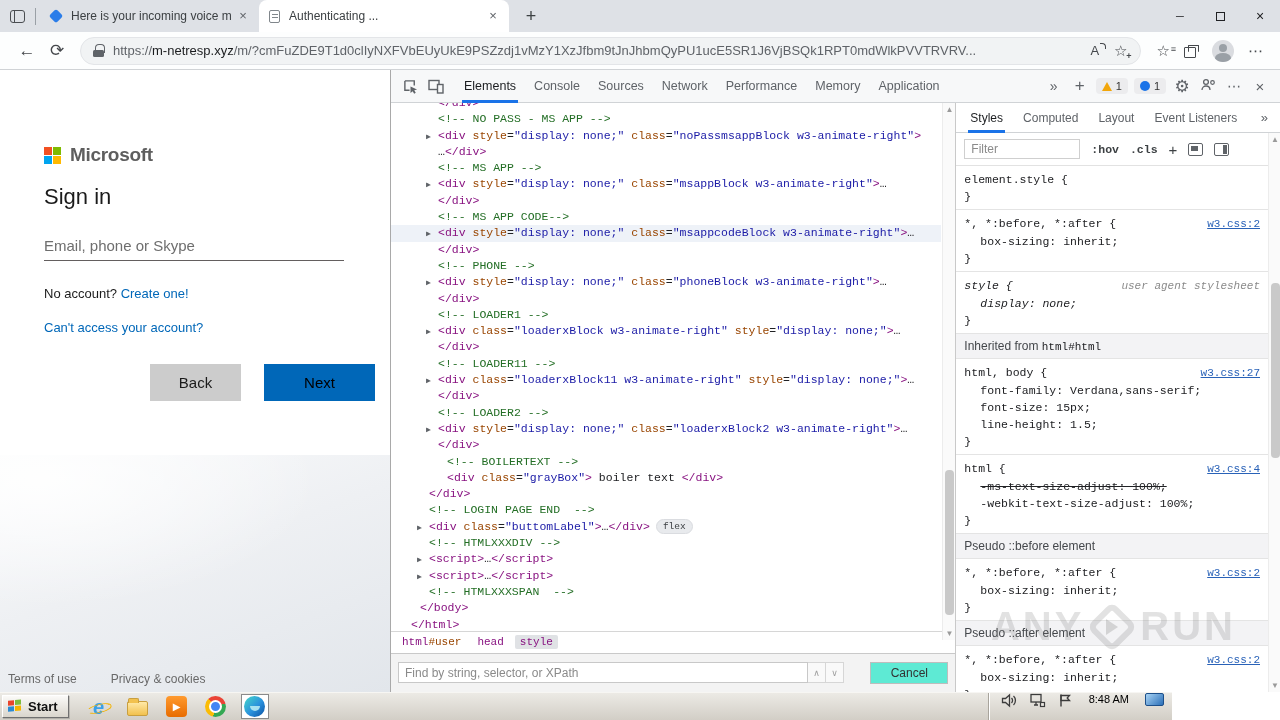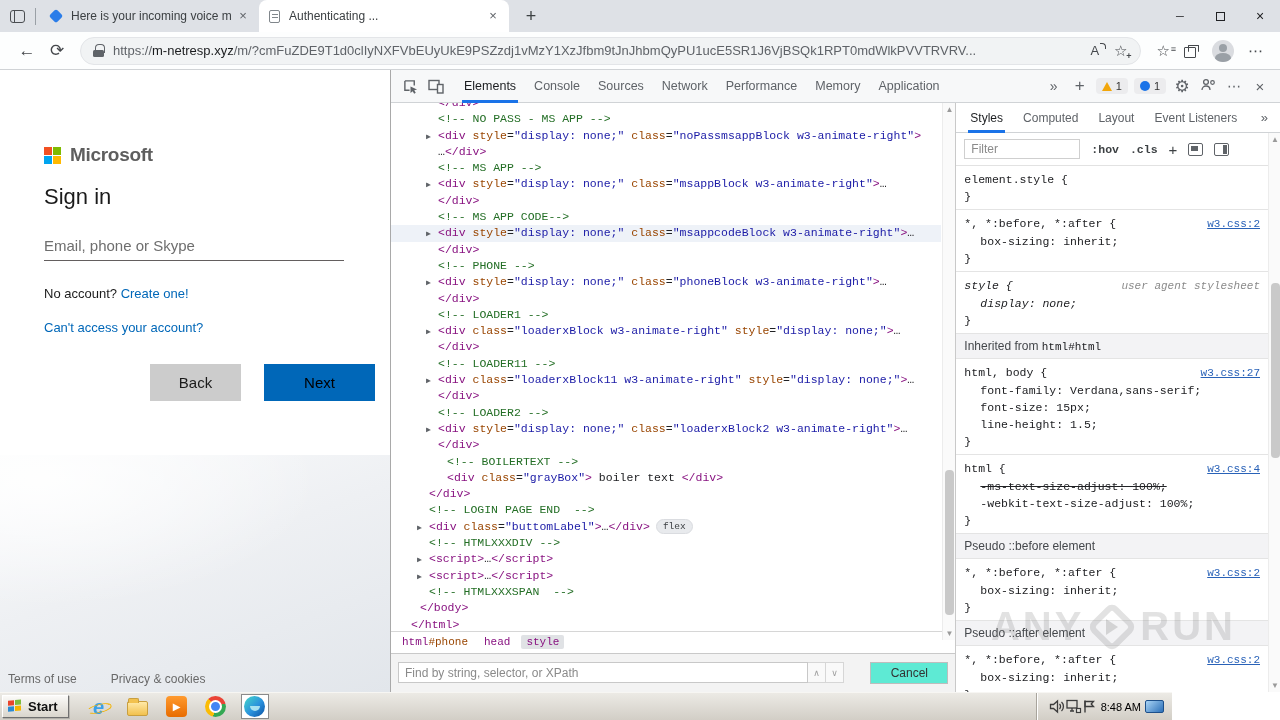--- a/index.html
+++ b/index.html
@@ -346,7 +346,7 @@
         <span class="sb-arrow" style="bottom:2px">▼</span>
       </div>
       <div class="crumbs" id="crumbs">
-          <span class="crumb"><span class="cr-tag">html</span><span class="cr-id">#phone</span></span>
+          <span class="crumb"><span class="cr-tag">html</span><span class="cr-id">#user</span></span>
           <span class="crumb"><span class="cr-tag">head</span></span>
           <span class="crumb sel"><span class="cr-tag">style</span></span>
         </div>

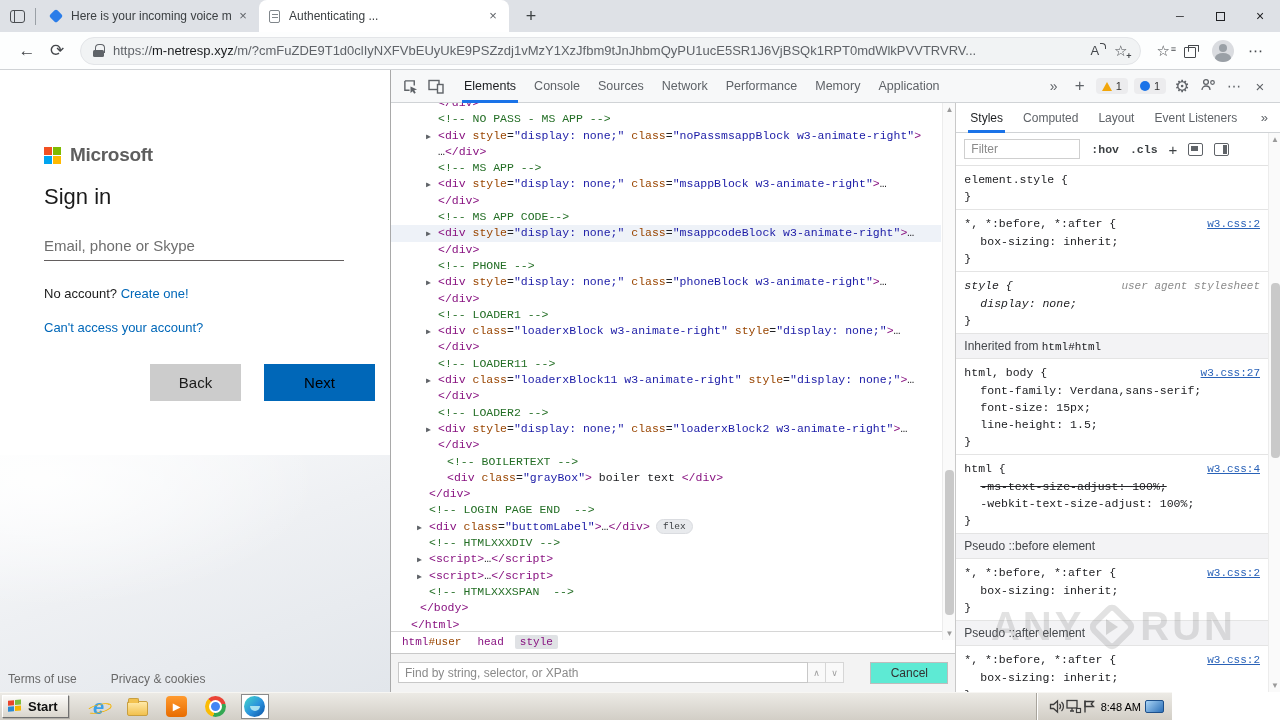--- a/index.html
+++ b/index.html
@@ -164,7 +164,7 @@
   .icon-chrome::after{content:"";width:9px;height:9px;border-radius:50%;background:#4285f4;border:2px solid #fff;}
   .icon-edge{border-radius:50%;background:linear-gradient(135deg,#45d8c9 0%,#2a91dd 55%,#0b50a0 100%);}
   .icon-edge::after{content:"";width:10px;height:5px;border-radius:0 0 10px 10px;background:#bdeef4;opacity:.85;margin-top:4px;}
-  .tray{margin-left:auto;height:28px;display:flex;align-items:center;gap:0;padding:0 8px 0 12px;
+  .tray{margin-left:auto;height:28px;display:flex;gap:12px;padding:0 8px 0 12px;
     border-left:1px solid #a8a49c;box-shadow:inset 1px 0 0 #ffffff;}
   .tray svg{display:block;}
   .clock{font-size:11px;color:#000;margin:0 4px;}

